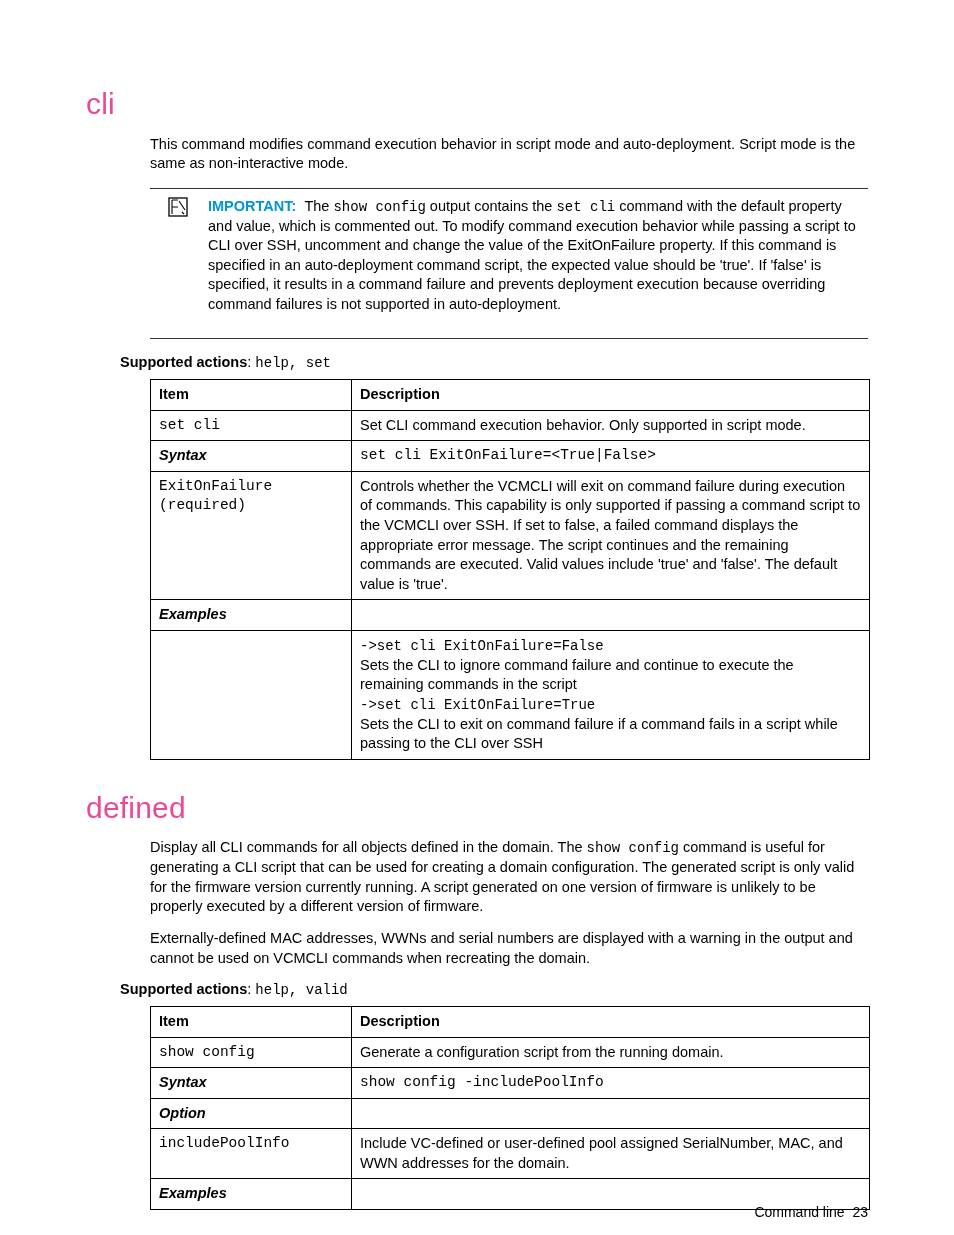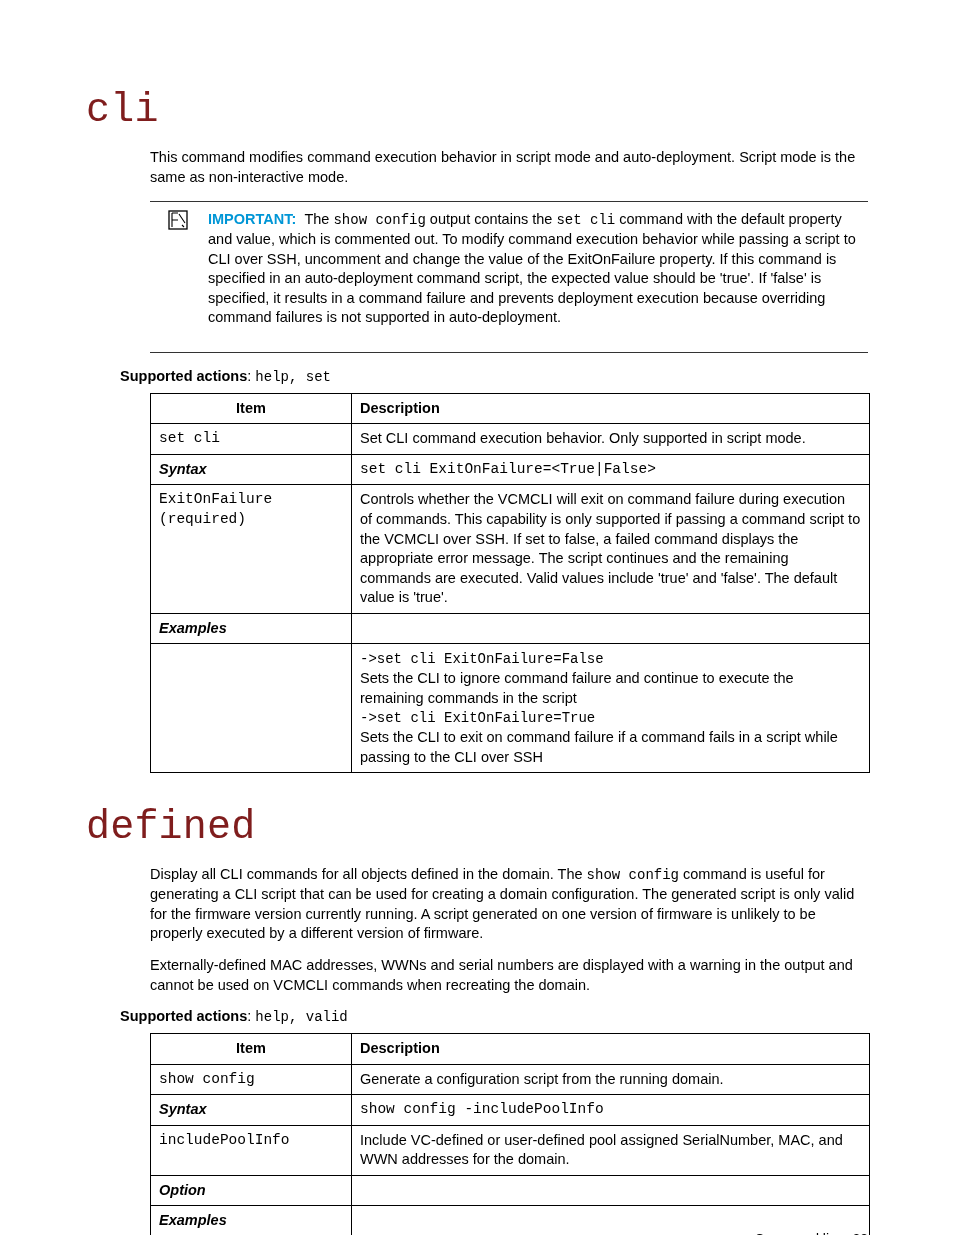--- a/index.html
+++ b/index.html
@@ -19,10 +19,10 @@
     box-sizing: border-box;
   }
   h1.section {
-    font-family: Liberation Mono, monospace;
+    font-family: Liberation Sans, sans-serif;
     font-weight: 400;
-    color: #7f1d1d;
-    font-size: 40px;
+    color: #ec4899;
+    font-size: 30px;
     margin: 0 0 10px 0;
     letter-spacing: 0.2px;
   }

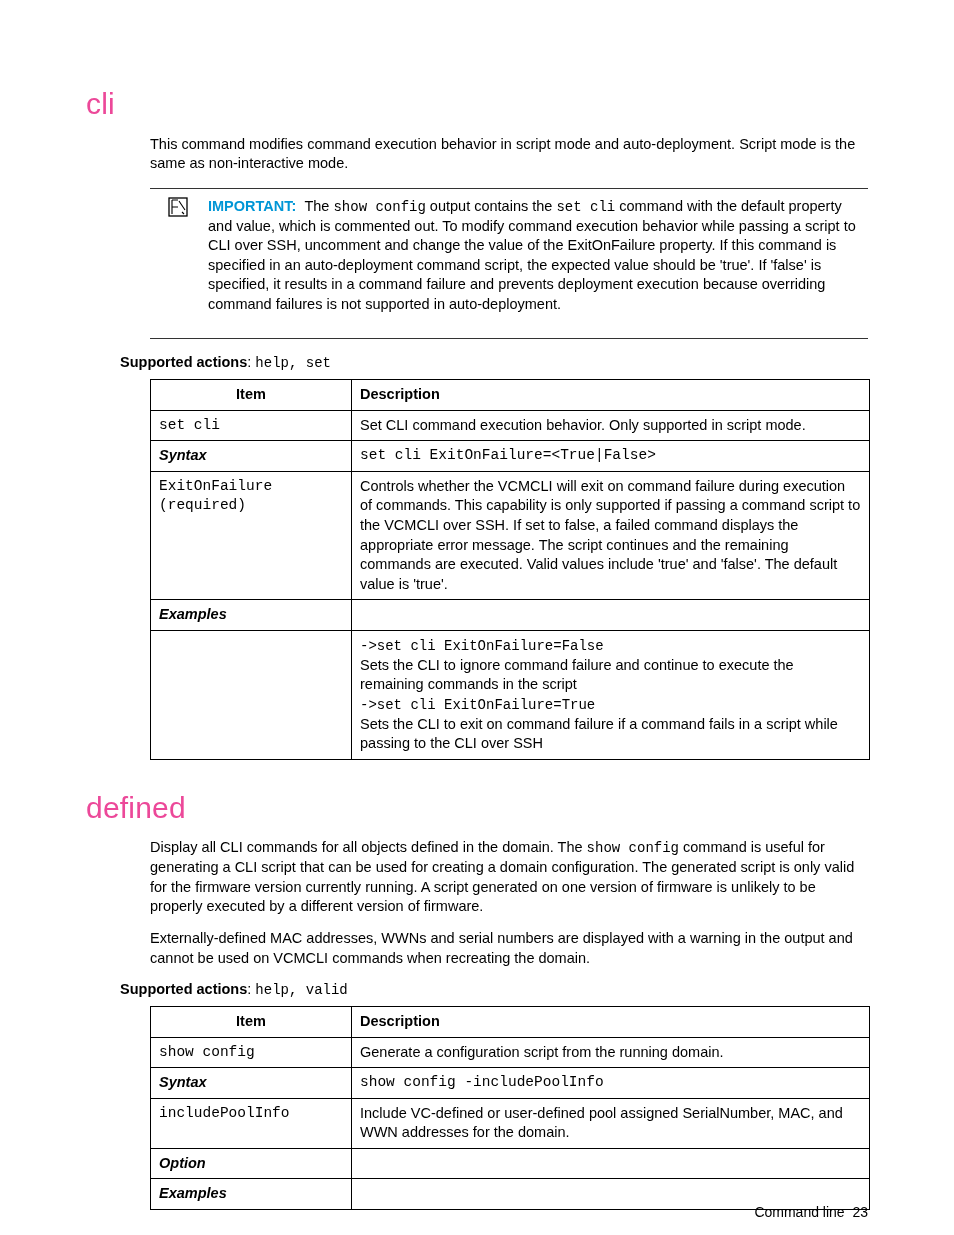--- a/index.html
+++ b/index.html
@@ -76,7 +76,7 @@
   table.cmd th {
     font-weight: bold;
   }
-  table.cmd .col1 { width: 184px; text-align: center; }
+  table.cmd .col1 { width: 184px; }
   .cell-bold { font-weight: bold; font-style: italic; }
   p.body {
     margin: 4px 0 12px 64px;

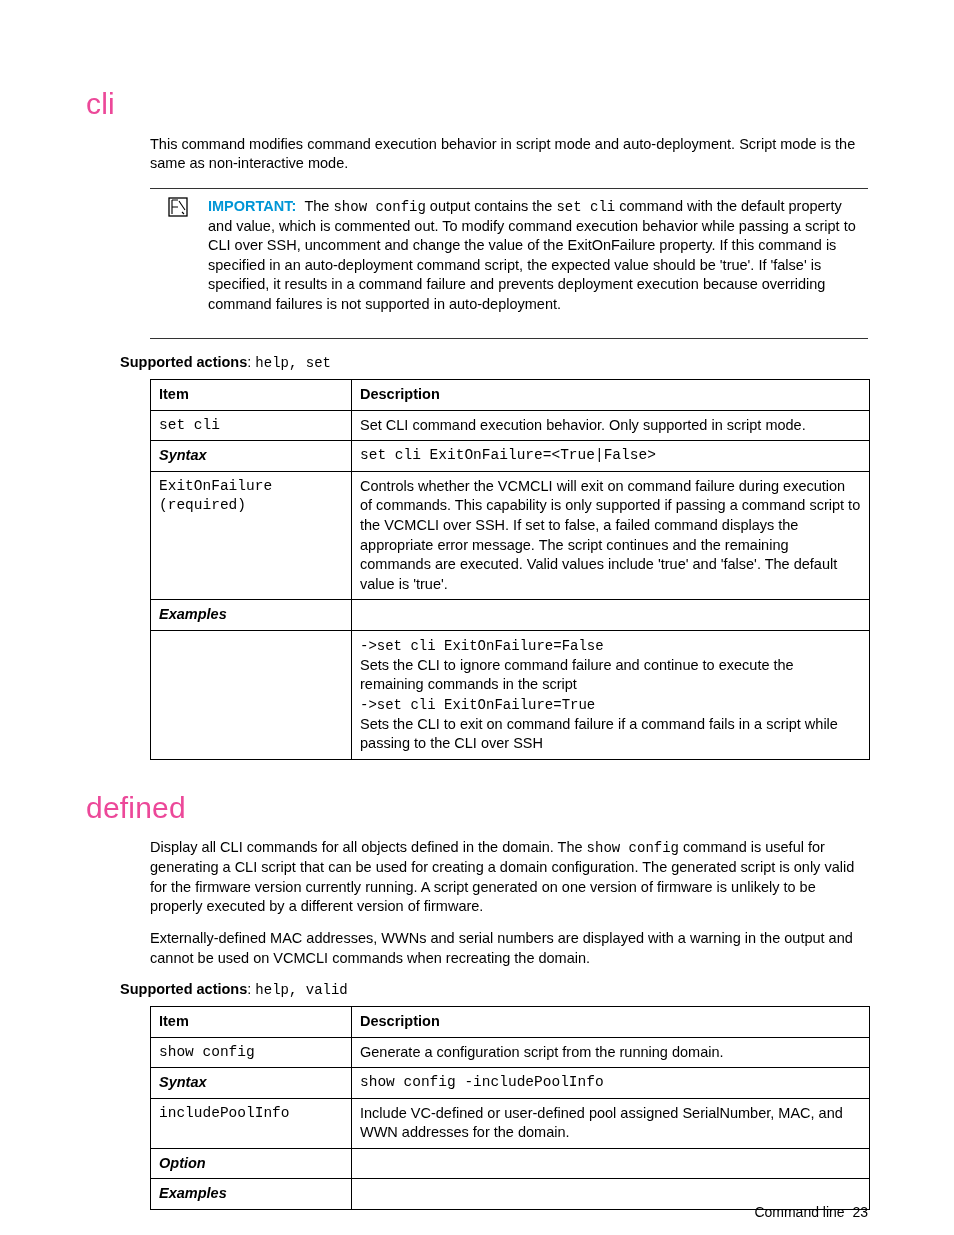--- a/index.html
+++ b/index.html
@@ -177,14 +177,14 @@
       <td class="mono">show config -includePoolInfo</td>
     </tr>
     <tr>
+      <td class="cell-bold">Option</td>
+      <td></td>
+    </tr>
+    <tr>
       <td class="mono">includePoolInfo</td>
       <td>Include VC-defined or user-defined pool assigned SerialNumber, MAC, and WWN addresses for the domain.</td>
     </tr>
     <tr>
-      <td class="cell-bold">Option</td>
-      <td></td>
-    </tr>
-    <tr>
       <td class="cell-bold">Examples</td>
       <td></td>
     </tr>

